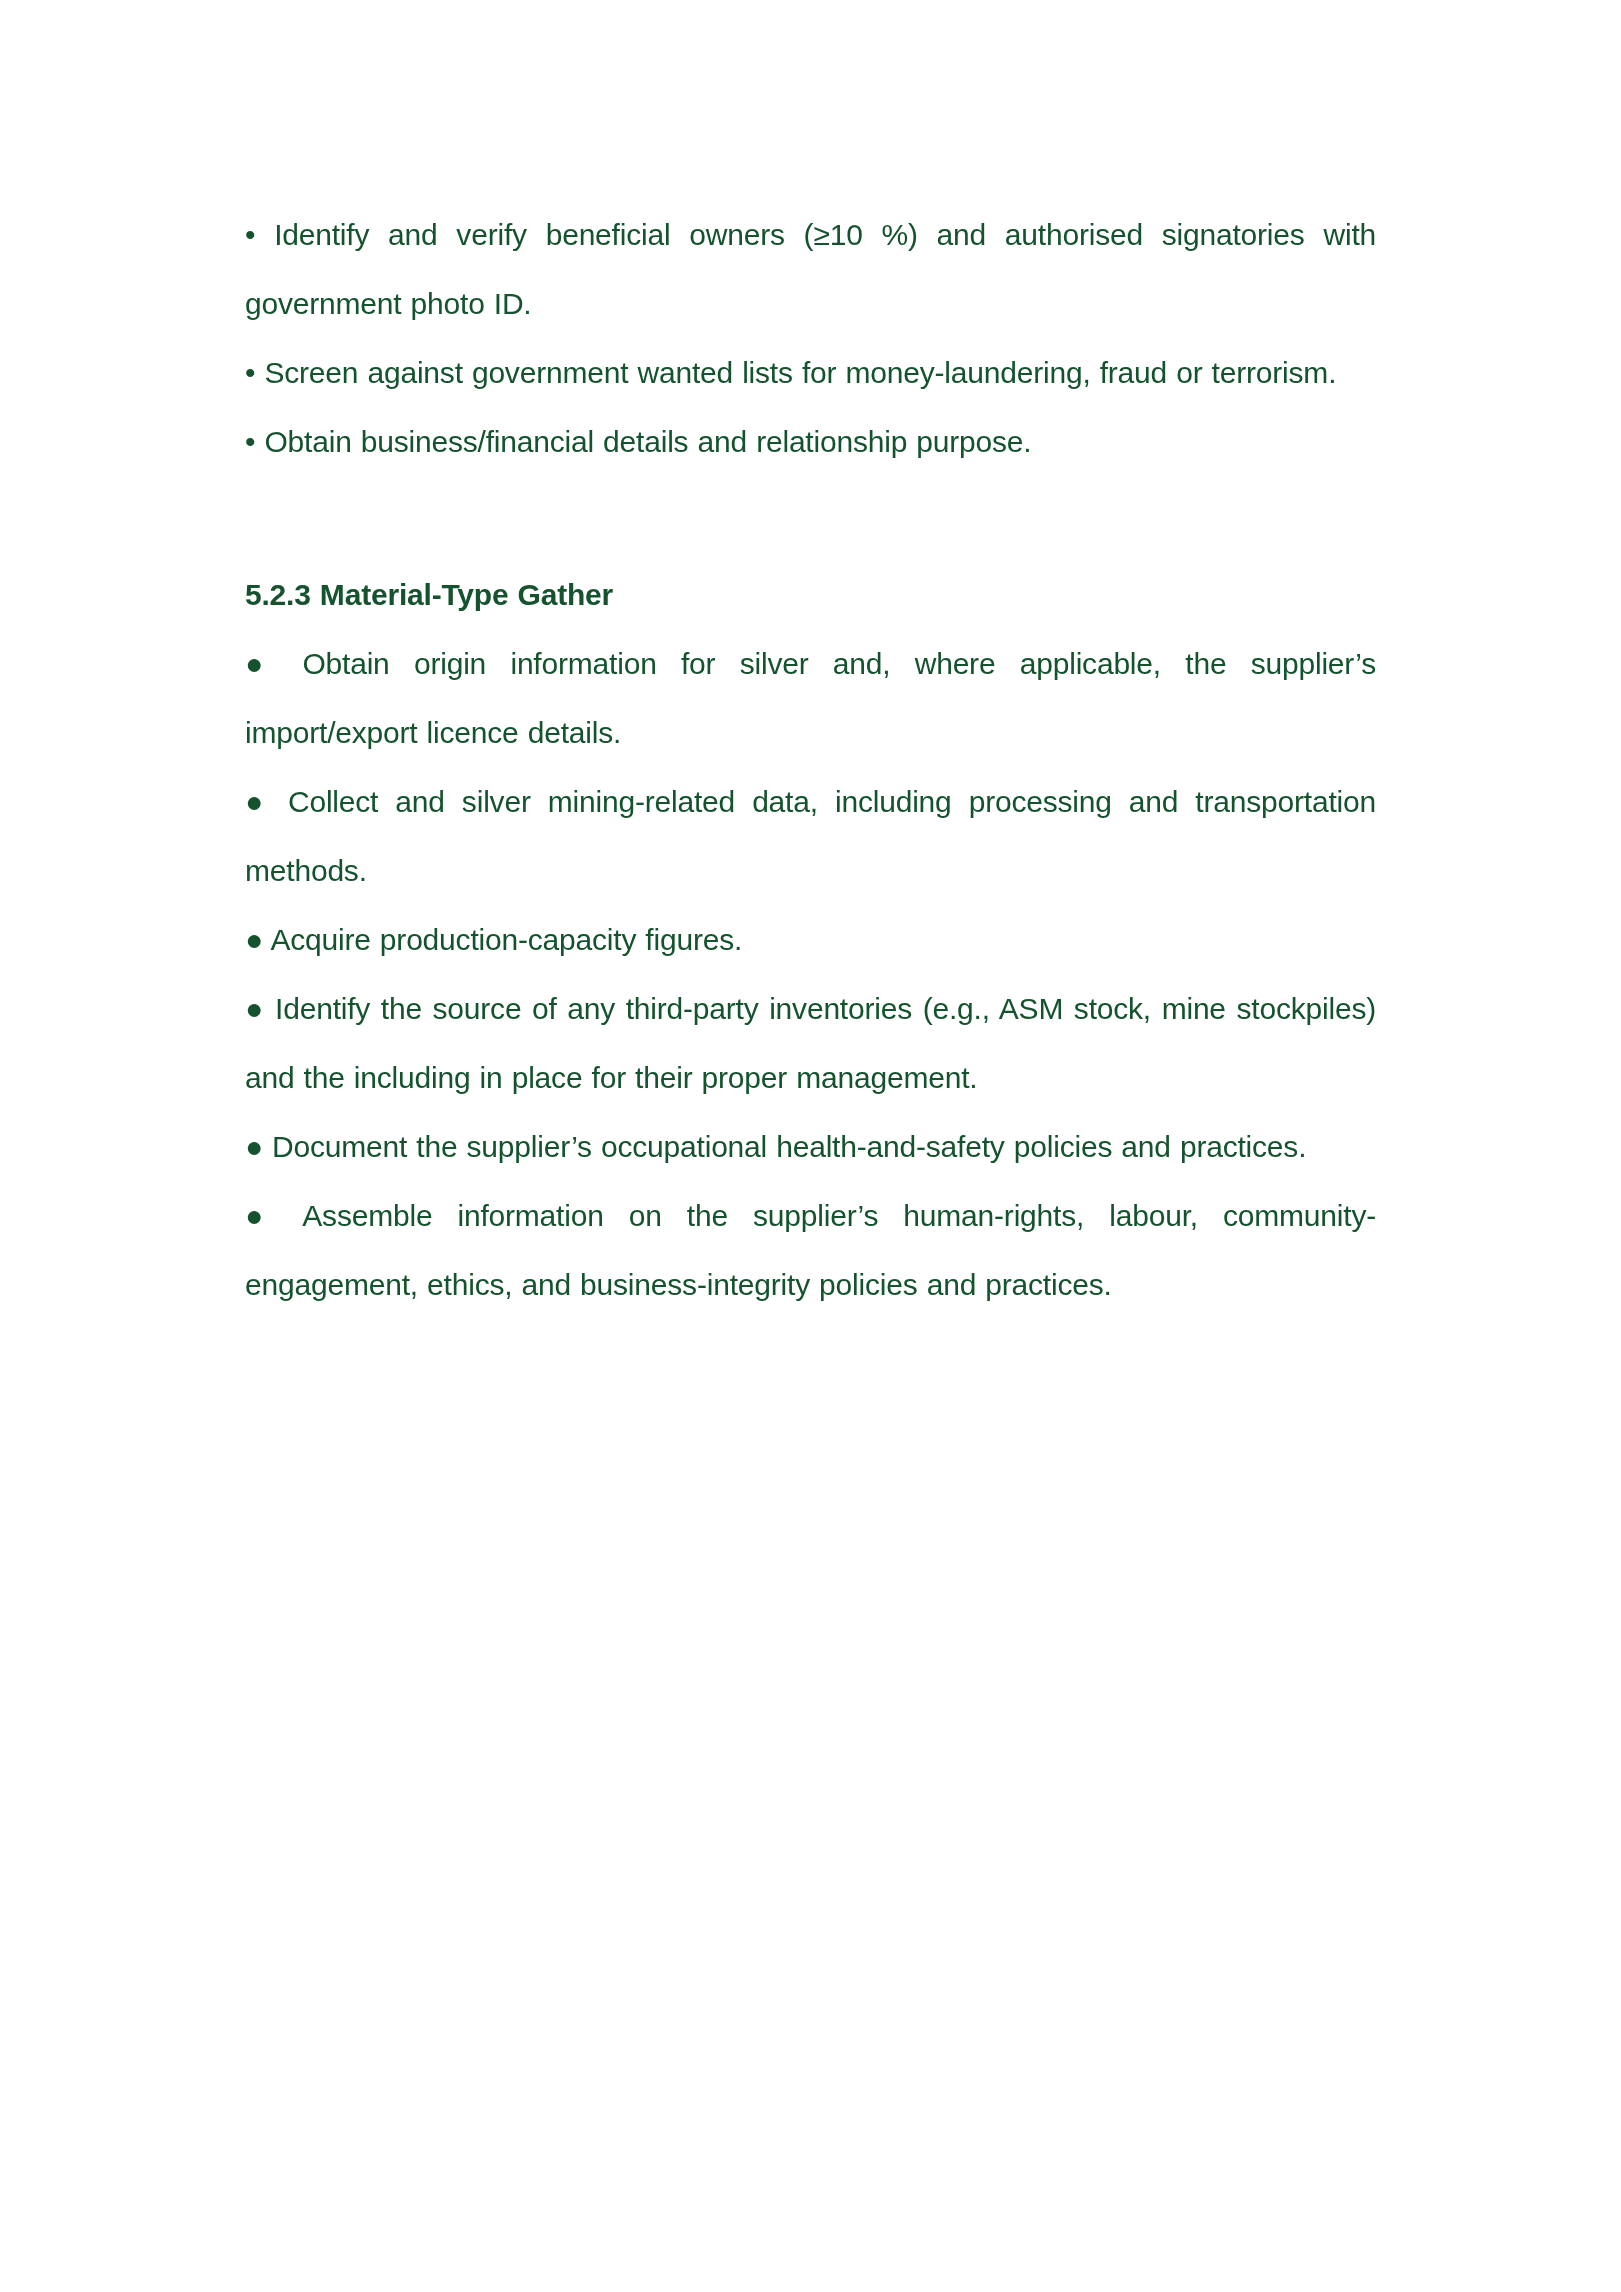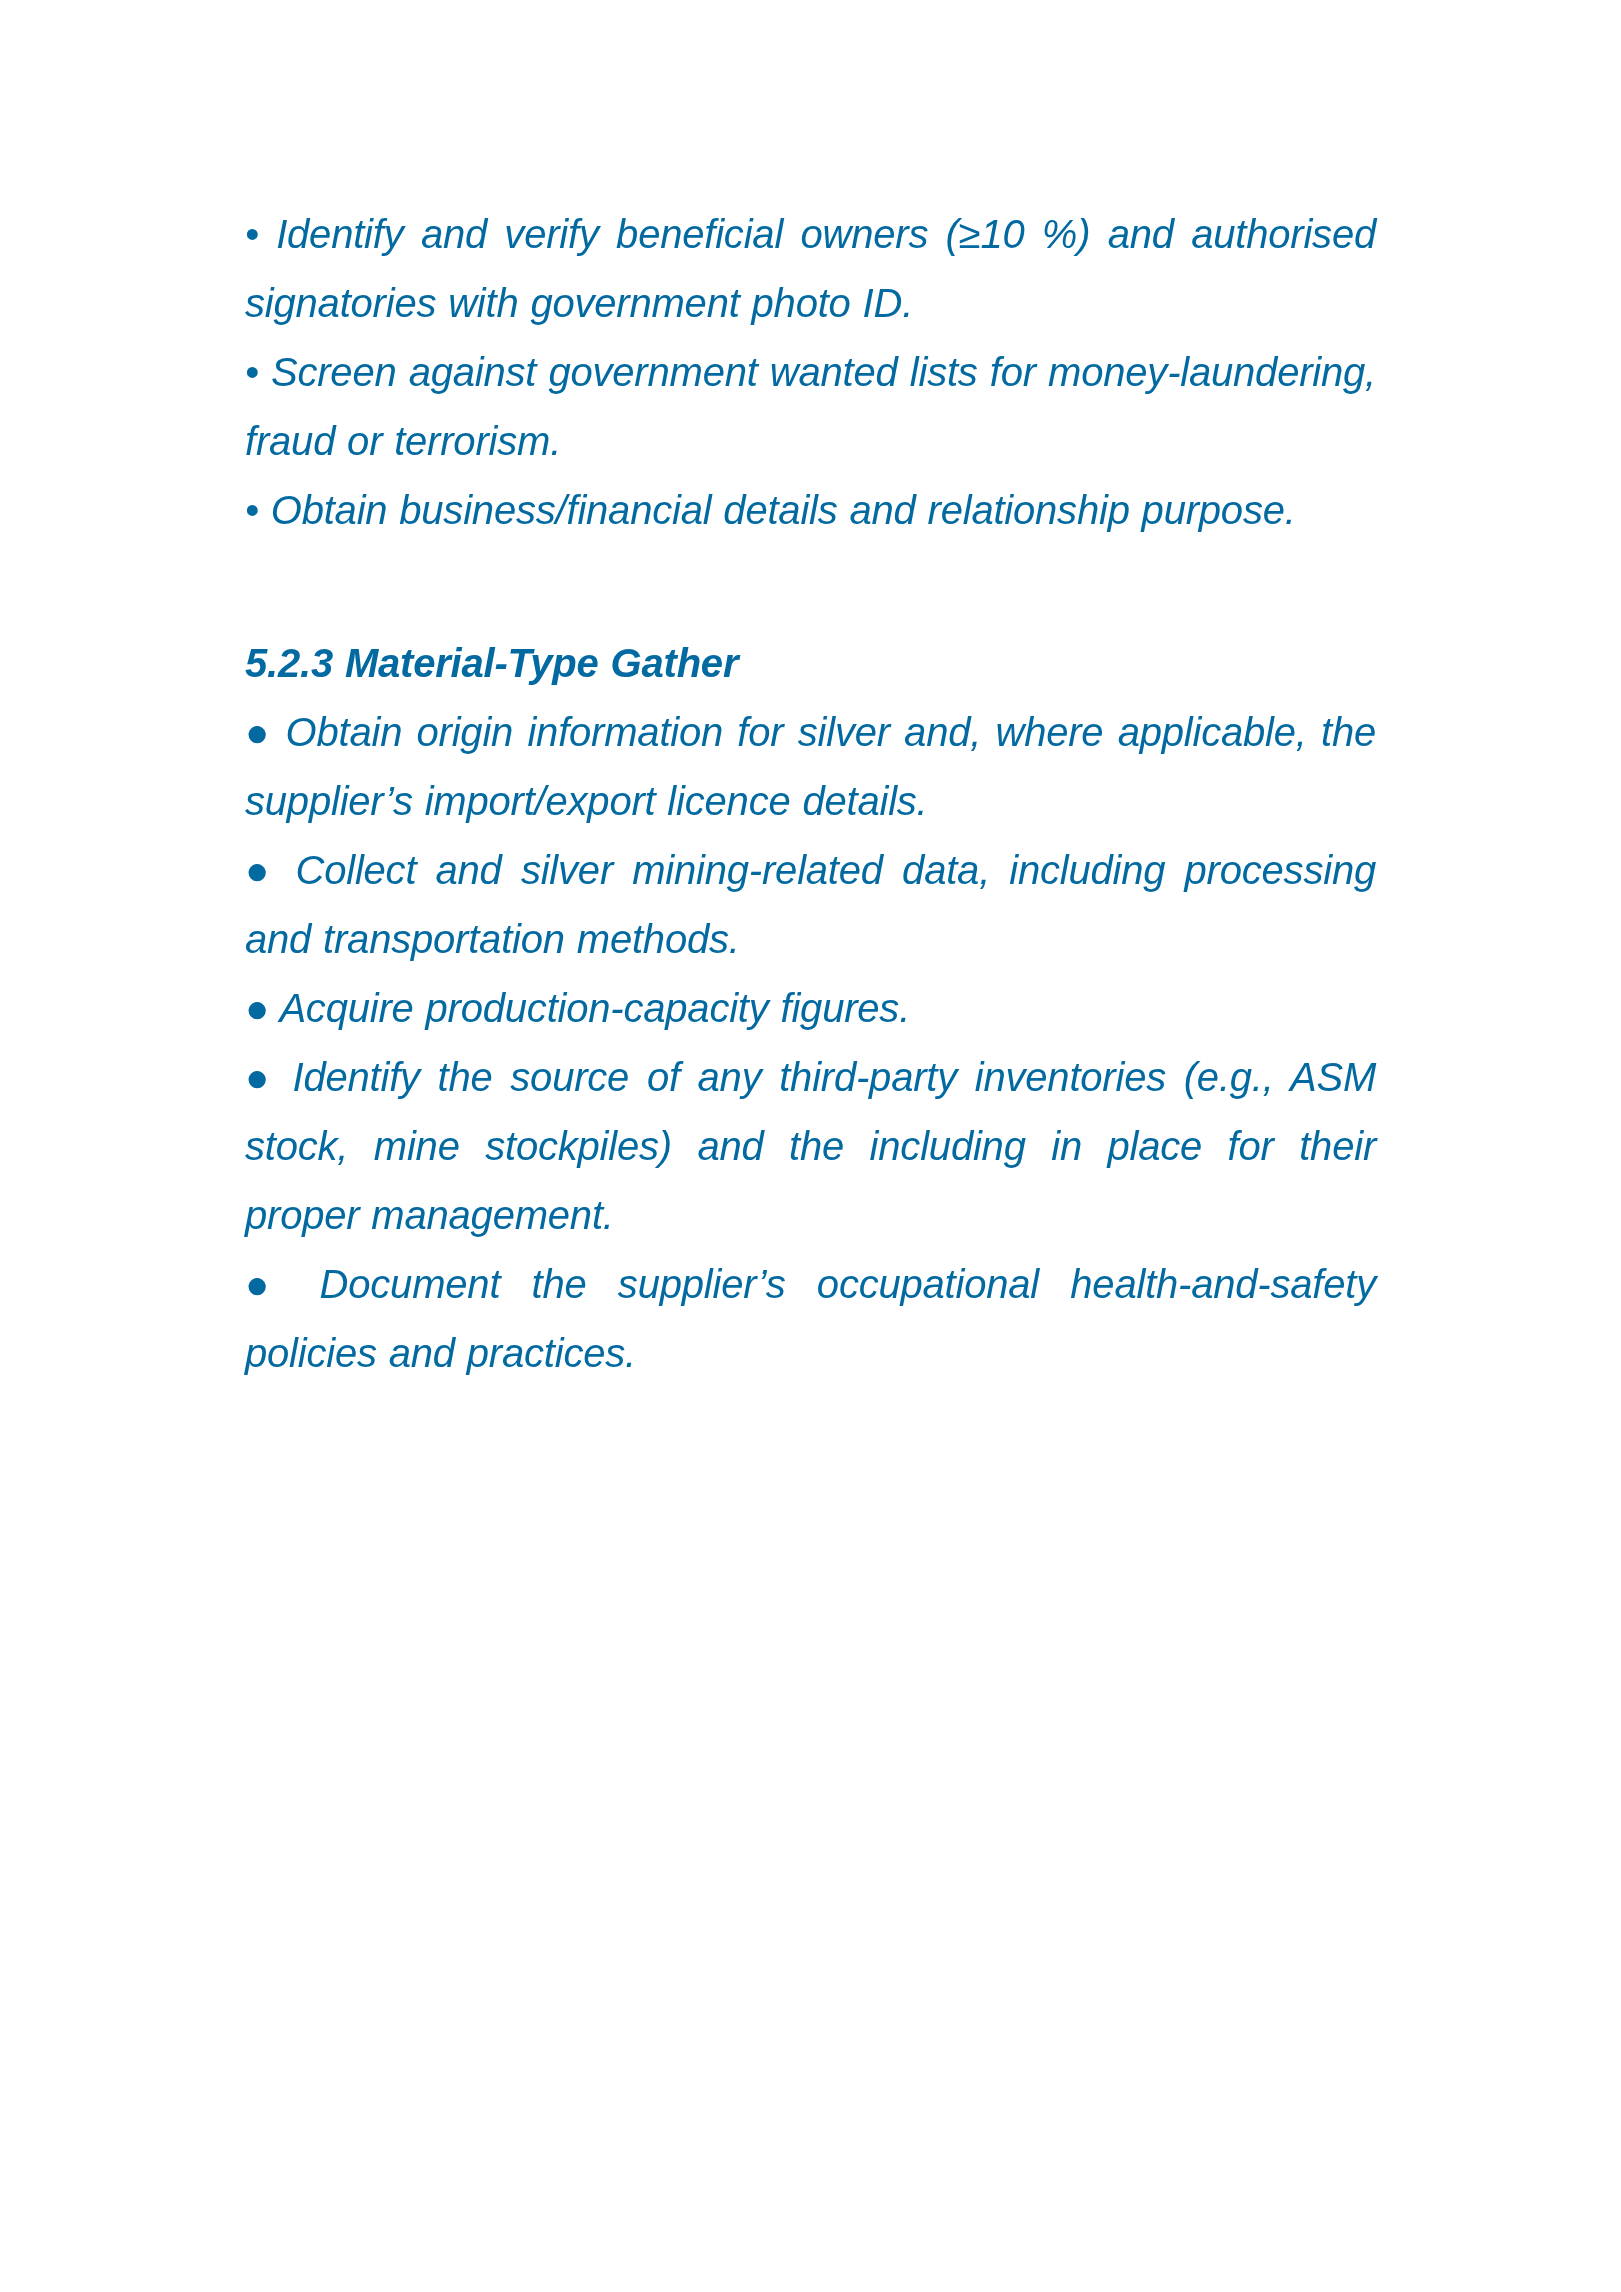--- a/index.html
+++ b/index.html
@@ -20,13 +20,12 @@
   }
   .para {
     margin: 0;
-    font-size: 40px;
+    font-size: 30px;
     line-height: 69px;
     text-align: justify;
     letter-spacing: -0.2px;
     word-spacing: 1px;
-    color: #0369a1;
-    font-style: italic;
+    color: #14532d;
   }
   .spacer {
     height: 84px;

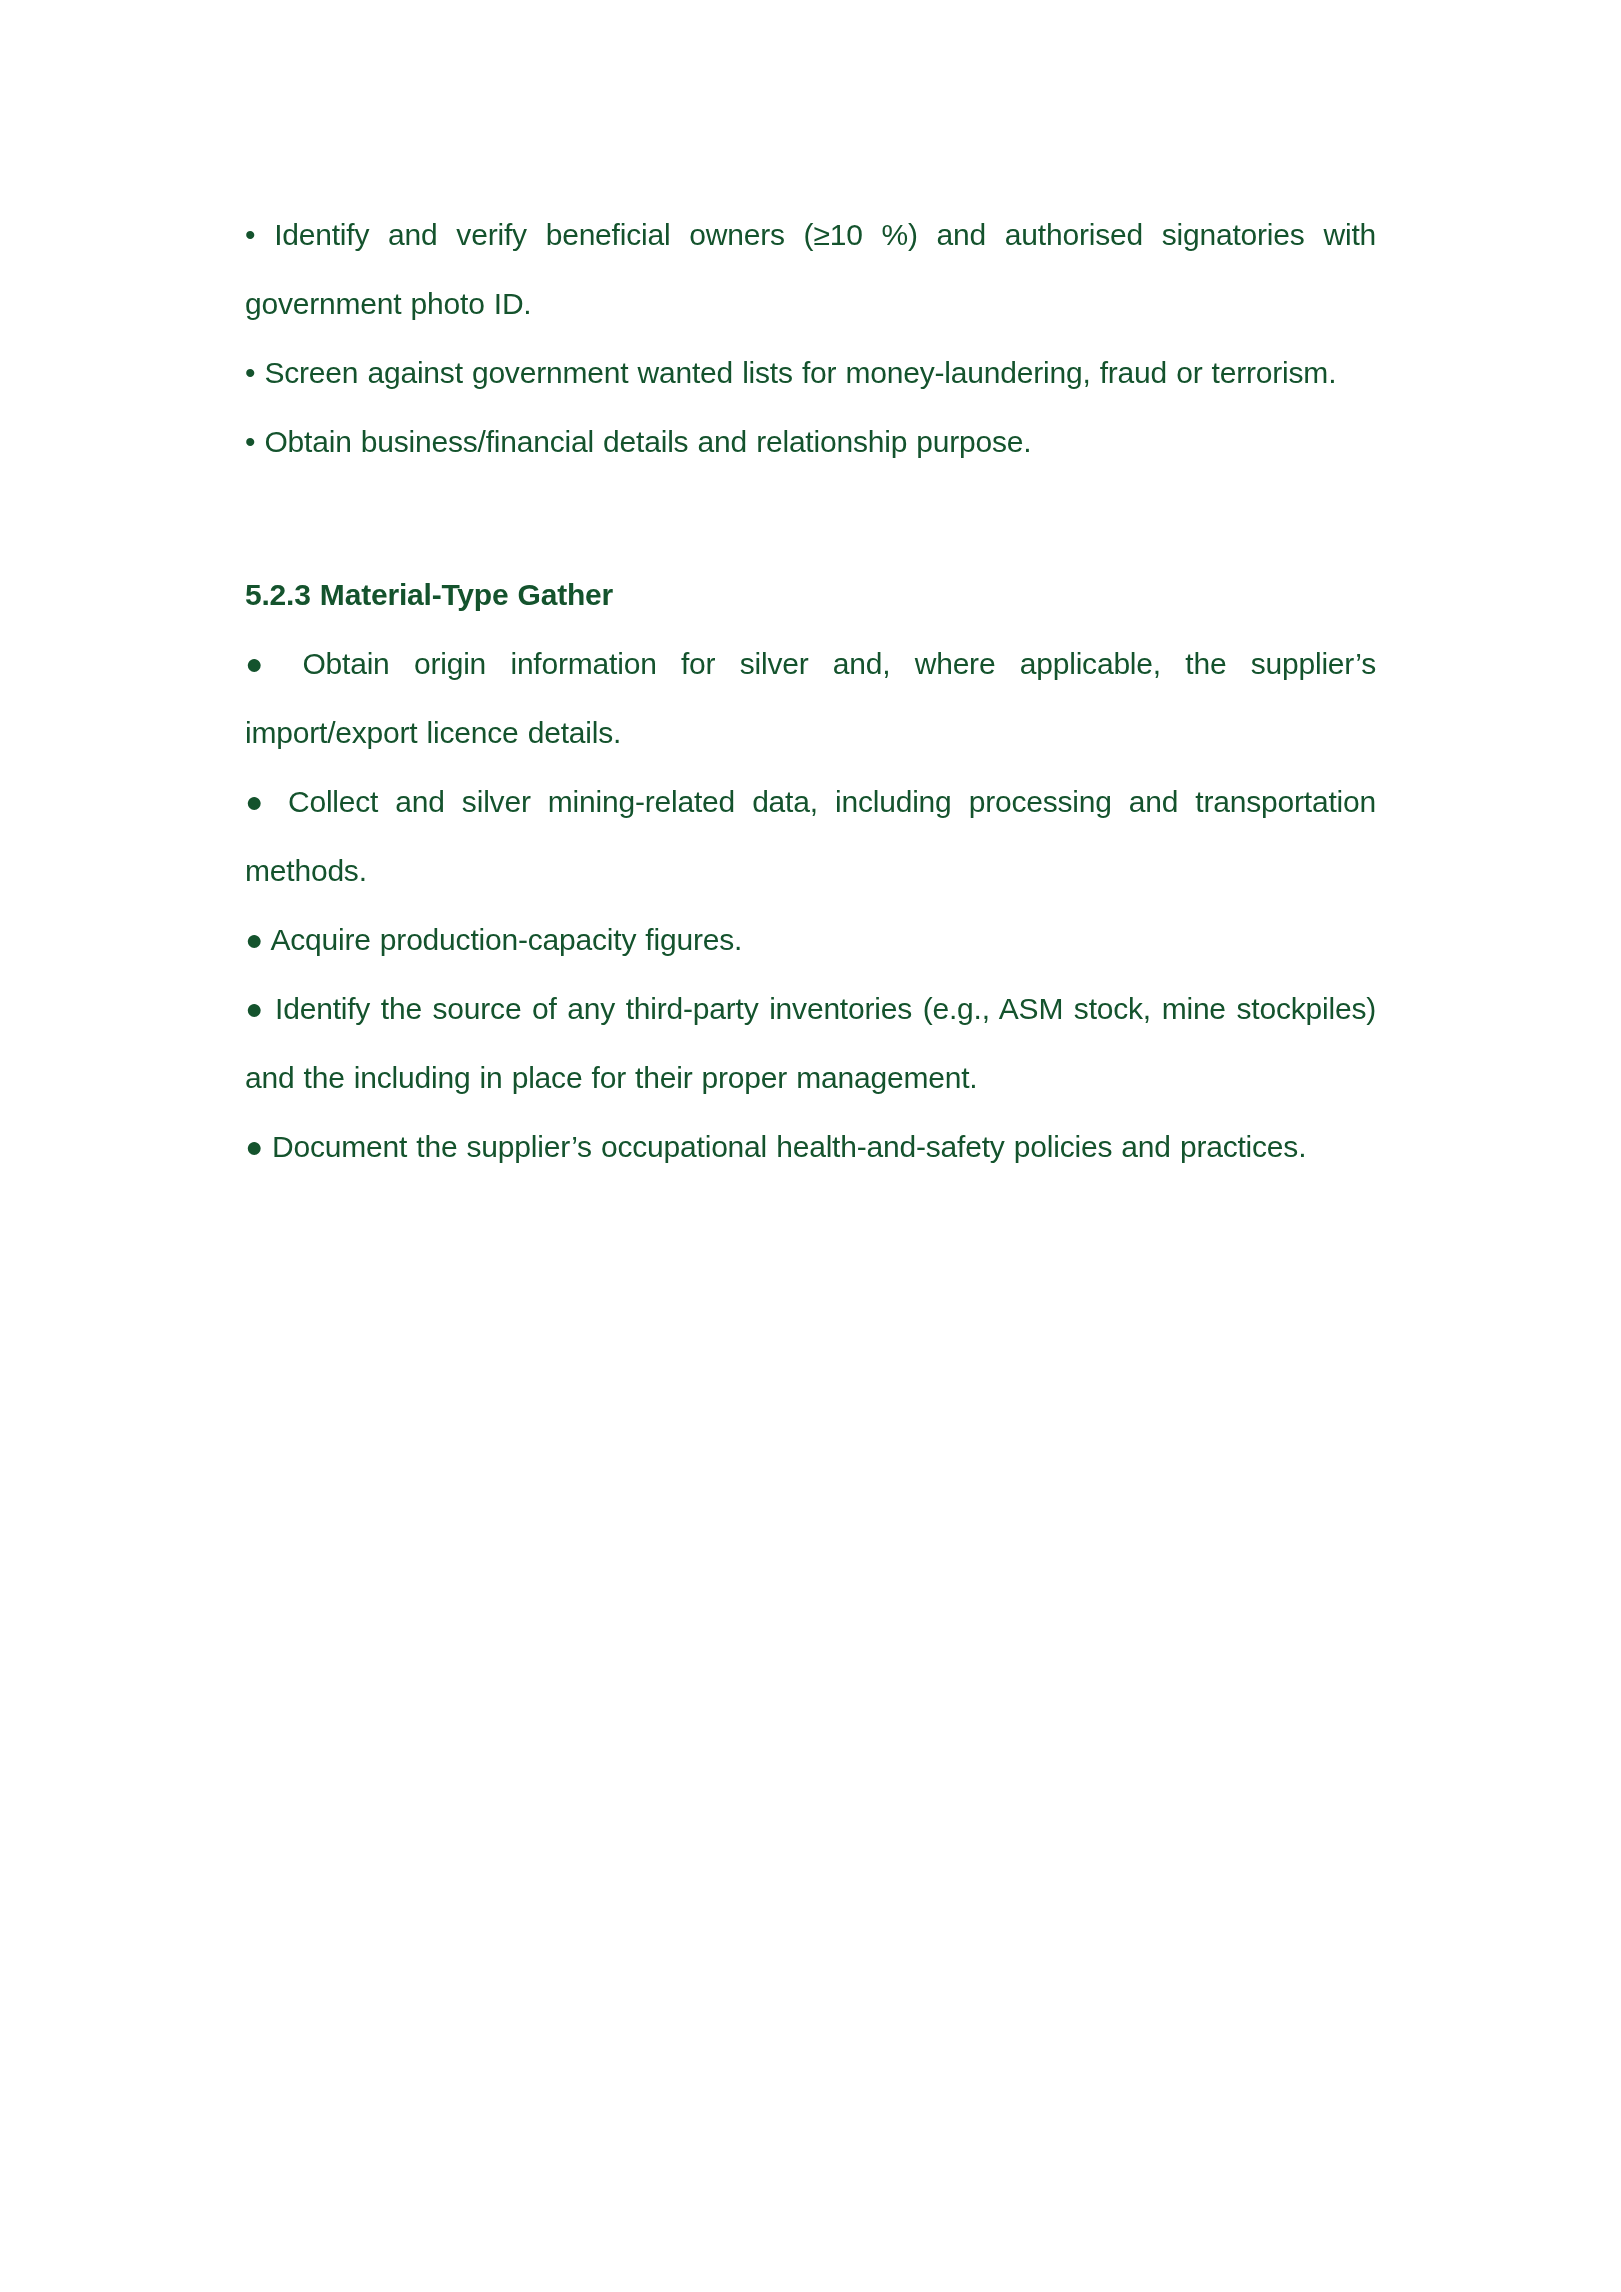--- a/index.html
+++ b/index.html
@@ -49,6 +49,7 @@
   <p class="para">● Acquire production-capacity figures.</p>
   <p class="para">● Identify the source of any third-party inventories (e.g., ASM stock, mine stockpiles) and the including in place for their proper management.</p>
   <p class="para">● Document the supplier’s occupational health-and-safety policies and practices.</p>
+  <p class="para">● Assemble information on the supplier’s human-rights, labour, community-engagement, ethics, and business-integrity policies and practices.</p>
 </div>
 
 

